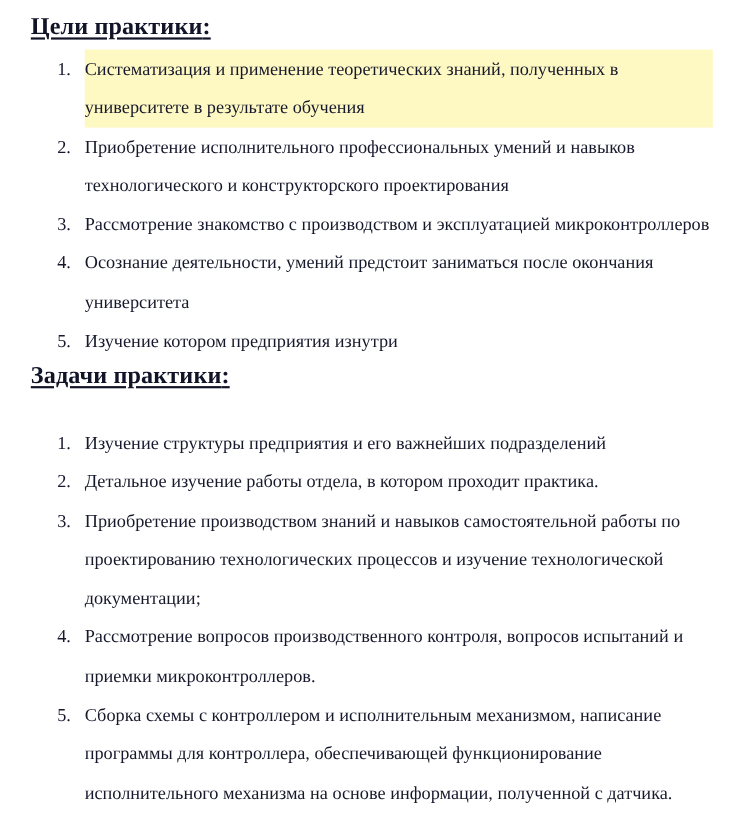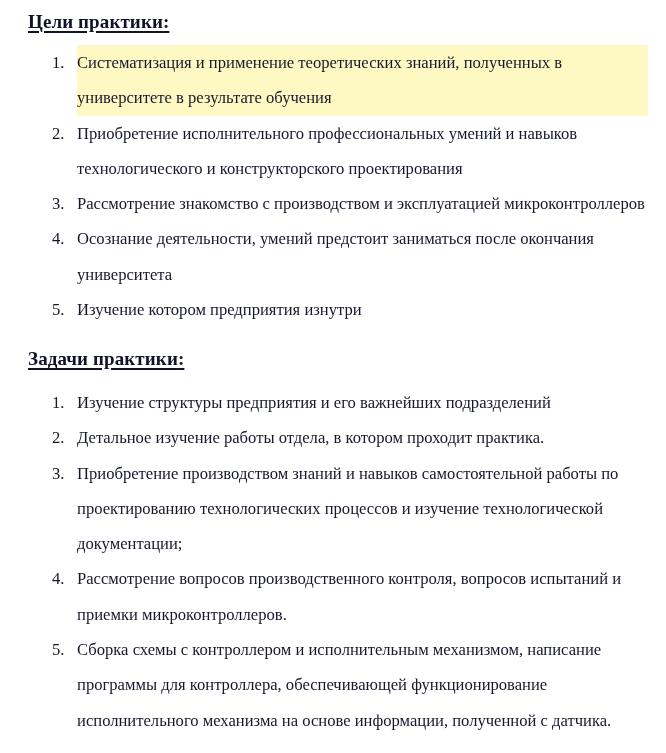--- a/index.html
+++ b/index.html
@@ -28,7 +28,7 @@
 
   
   .section-heading {
-    font-size: 19px;
+    font-size: 22px;
     font-weight: bold;
     color: #111327;
     letter-spacing: 0.1px;

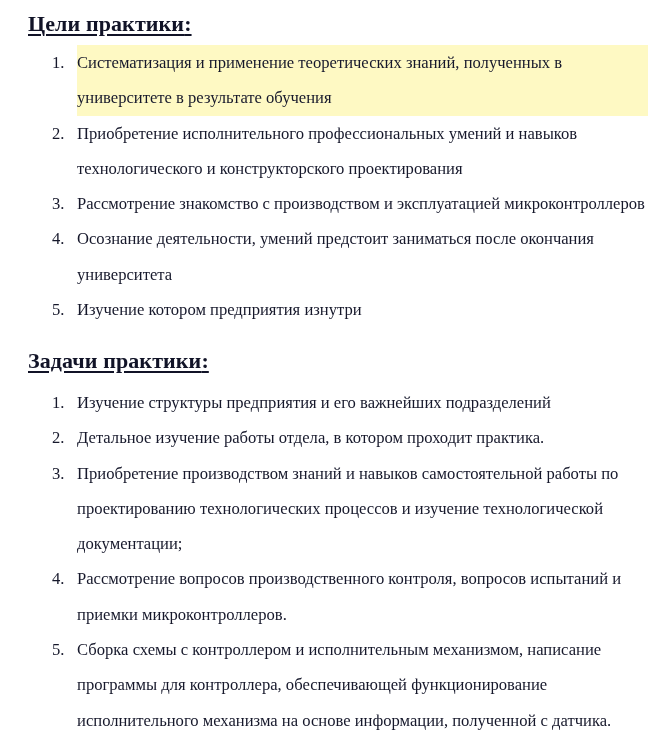--- a/index.html
+++ b/index.html
@@ -50,7 +50,7 @@
   #heading-tasks-wrap {
     position: absolute;
     left: 28px;
-    top: 348px;
+    top: 328px;
   }
 
   

